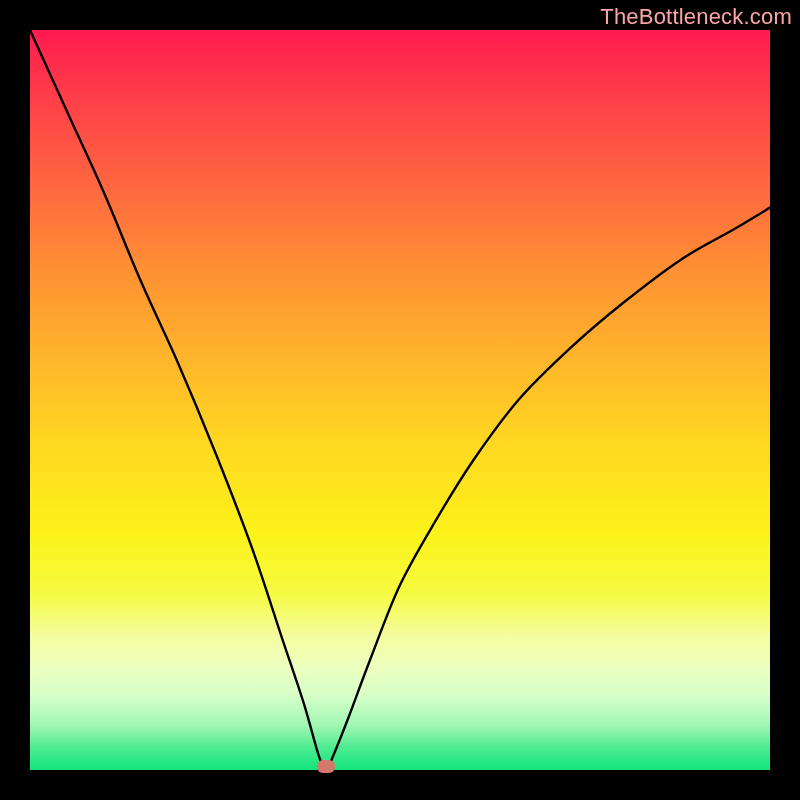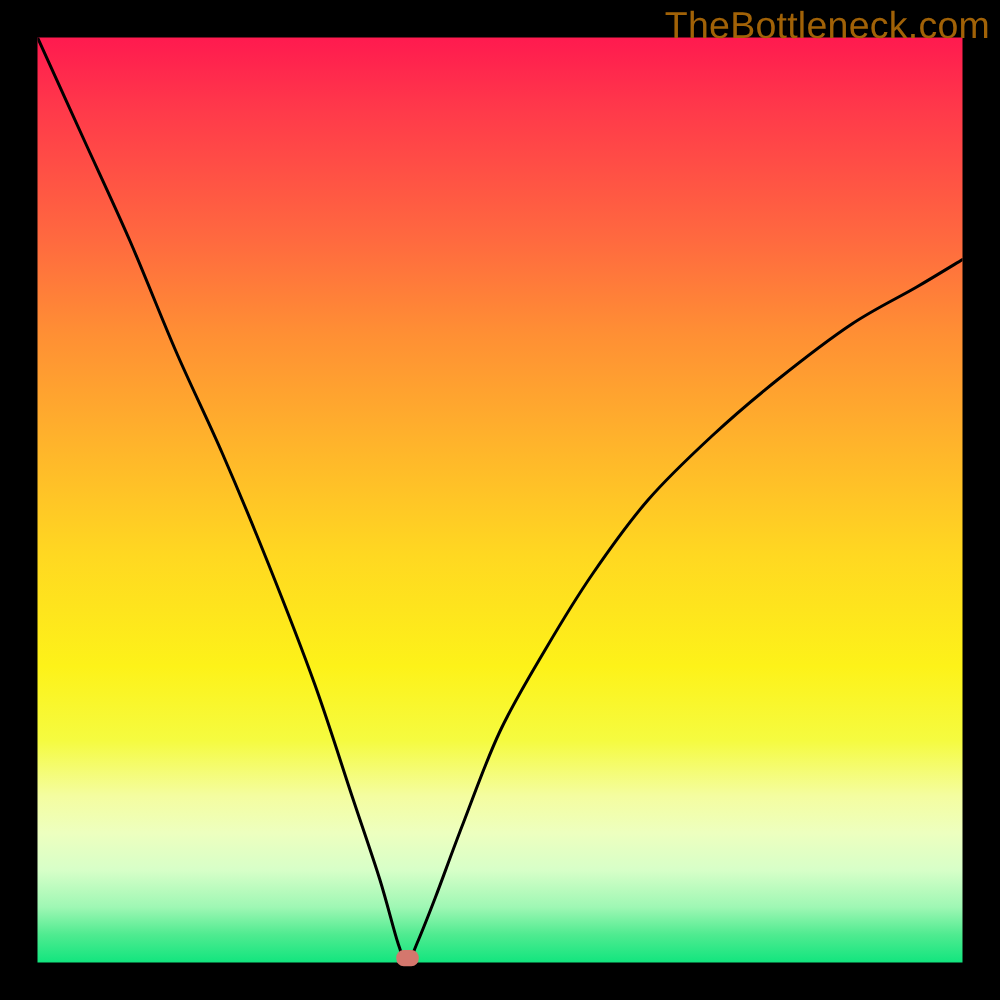--- a/index.html
+++ b/index.html
@@ -57,8 +57,8 @@
     position: absolute;
     top: 4px;
     right: 8px;
-    color: #a16207;
-    font-size: 30px;
+    color: #fca5a5;
+    font-size: 22px;
     font-weight: 500;
     letter-spacing: 0.2px;
     user-select: none;

